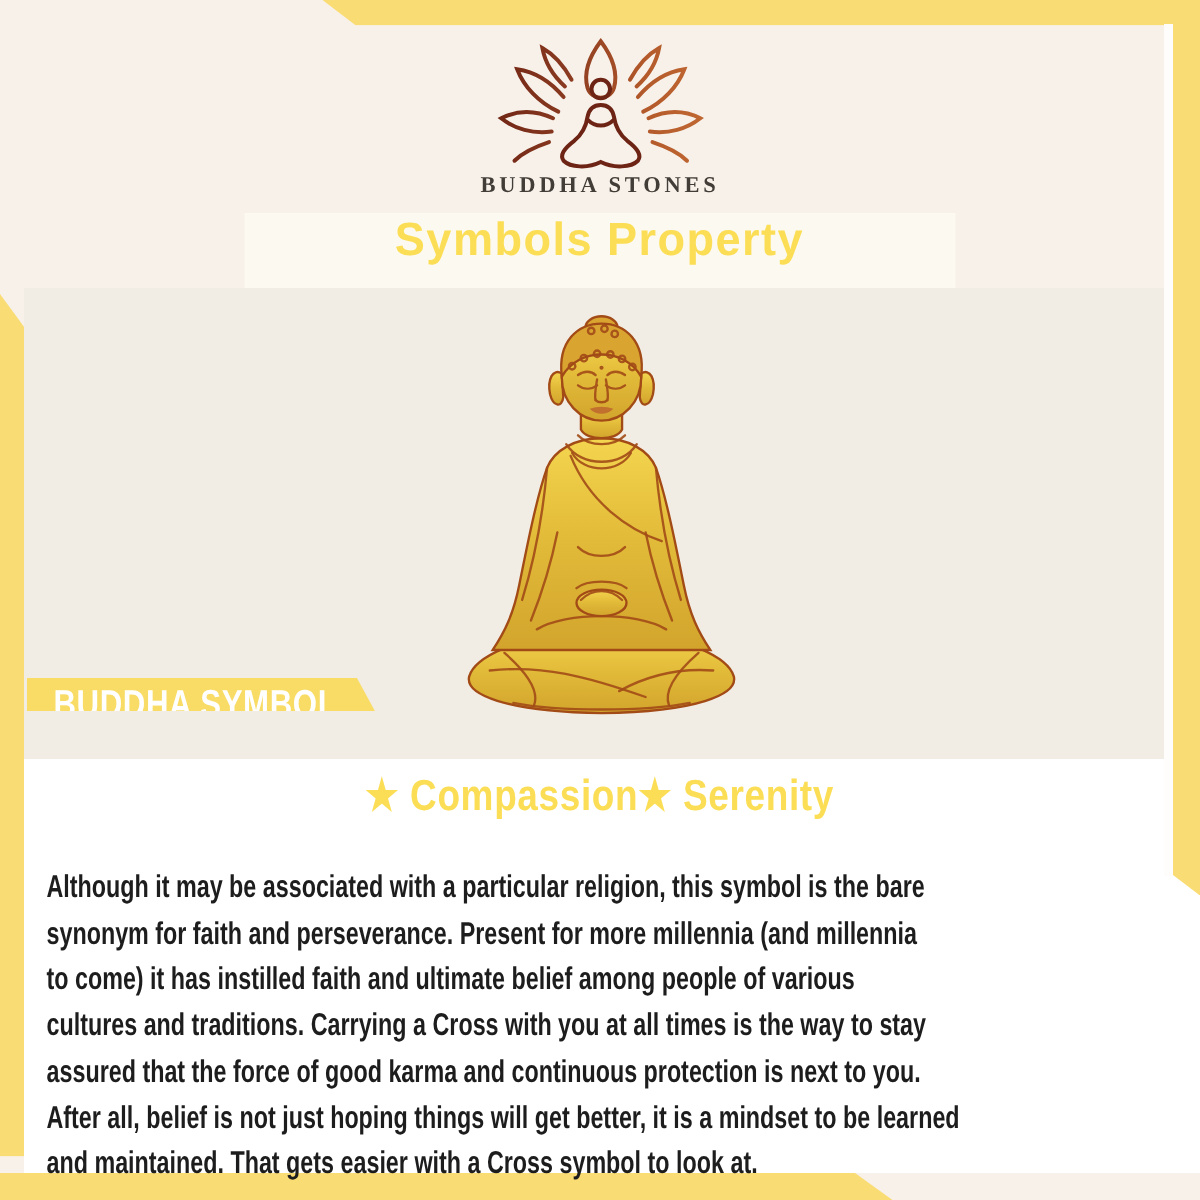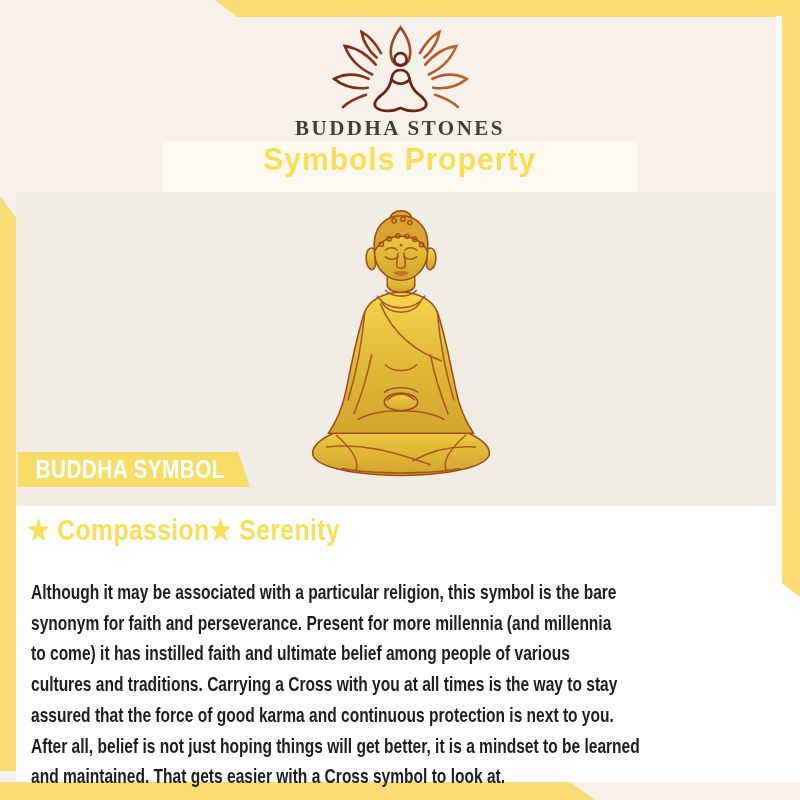--- a/index.html
+++ b/index.html
@@ -28,7 +28,7 @@
   
   .logo-svg{left:318px;top:24px;width:165px;height:92px;}
   .brand{left:0;top:116px;width:800px;text-align:center;font-family:"Liberation Serif",serif;
-         font-weight:600;font-size:21px;letter-spacing:2.5px;color:var(--brand-text);}
+         font-weight:600;font-size:15px;letter-spacing:2.5px;color:var(--brand-text);}
   .title-band{left:163px;top:142px;width:474px;height:50px;background:var(--title-band-bg);
               display:flex;justify-content:center;}
   .page-title{font-weight:700;font-size:31px;letter-spacing:1px;color:var(--accent-yellow);

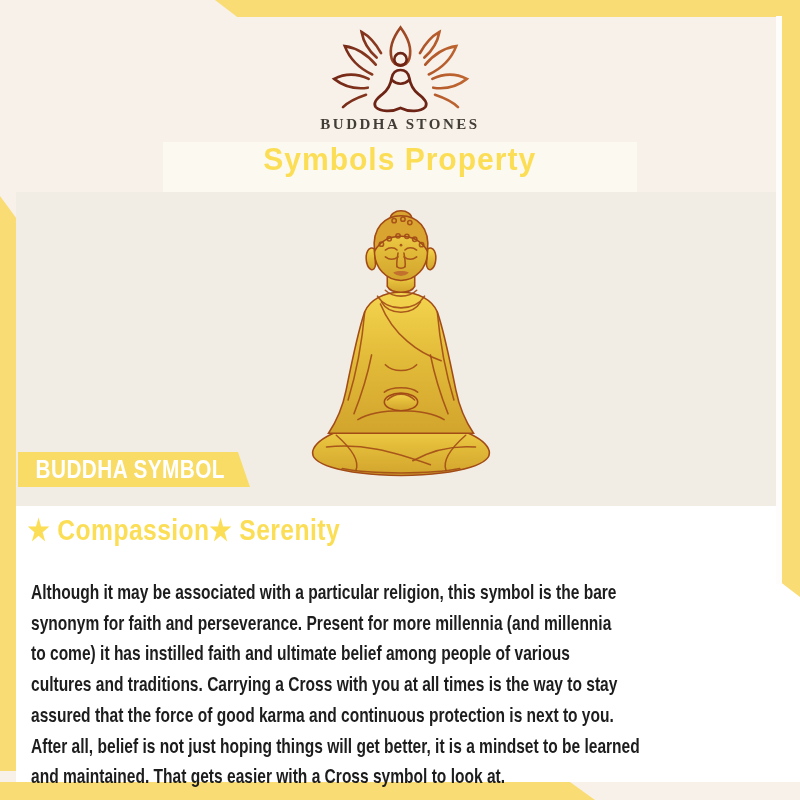--- a/index.html
+++ b/index.html
@@ -38,7 +38,7 @@
   .buddha-svg{left:303px;top:205px;width:196px;height:290px;}
 
   
-  .banner{left:18px;top:452px;width:235px;height:35px;background:var(--banner-yellow);
+  .banner{left:18px;top:452px;width:235px;height:22px;background:var(--banner-yellow);
           clip-path:polygon(0 0,93.6% 0,98.7% 100%,0 100%);}
   .banner-label{display:block;padding-left:22px;line-height:35px;font-weight:700;font-size:26px;
           color:#FFFFFF;transform:scaleX(.8);transform-origin:0 50%;white-space:nowrap;letter-spacing:.5px;}

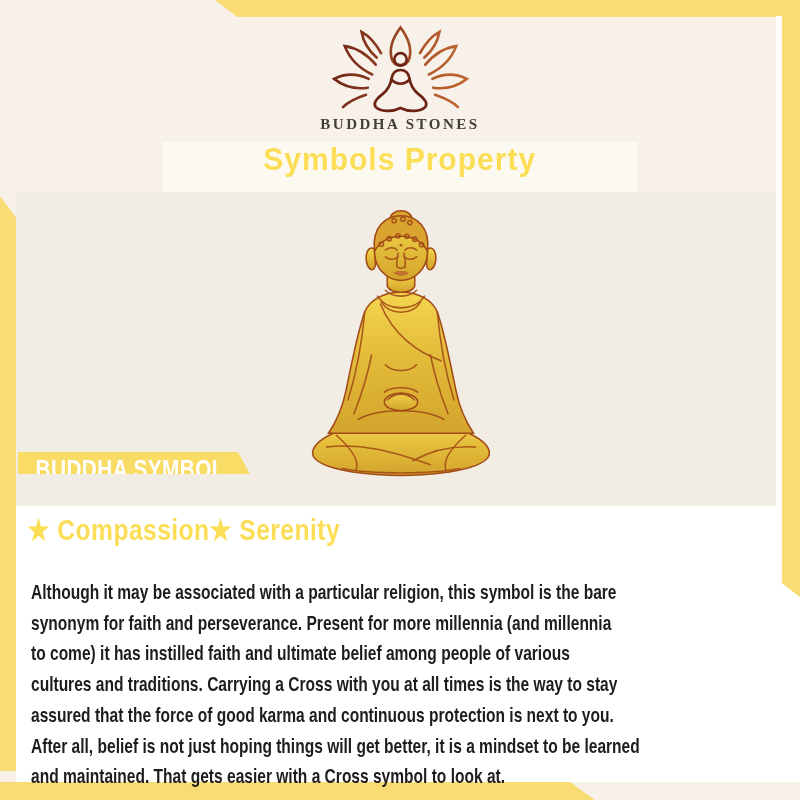--- a/index.html
+++ b/index.html
@@ -44,7 +44,7 @@
           color:#FFFFFF;transform:scaleX(.8);transform-origin:0 50%;white-space:nowrap;letter-spacing:.5px;}
 
   
-  .heading-row{left:0;top:513px;width:800px;display:flex;justify-content:flex-start;}
+  .heading-row{left:0;top:513px;width:800px;display:flex;justify-content:center;}
   .features-heading{font-weight:700;font-size:29px;color:var(--accent-yellow);
           transform:scaleX(.85);white-space:nowrap;letter-spacing:.5px;}
   .para-wrap{left:31px;top:577px;width:762px;height:222px;overflow:visible;}

